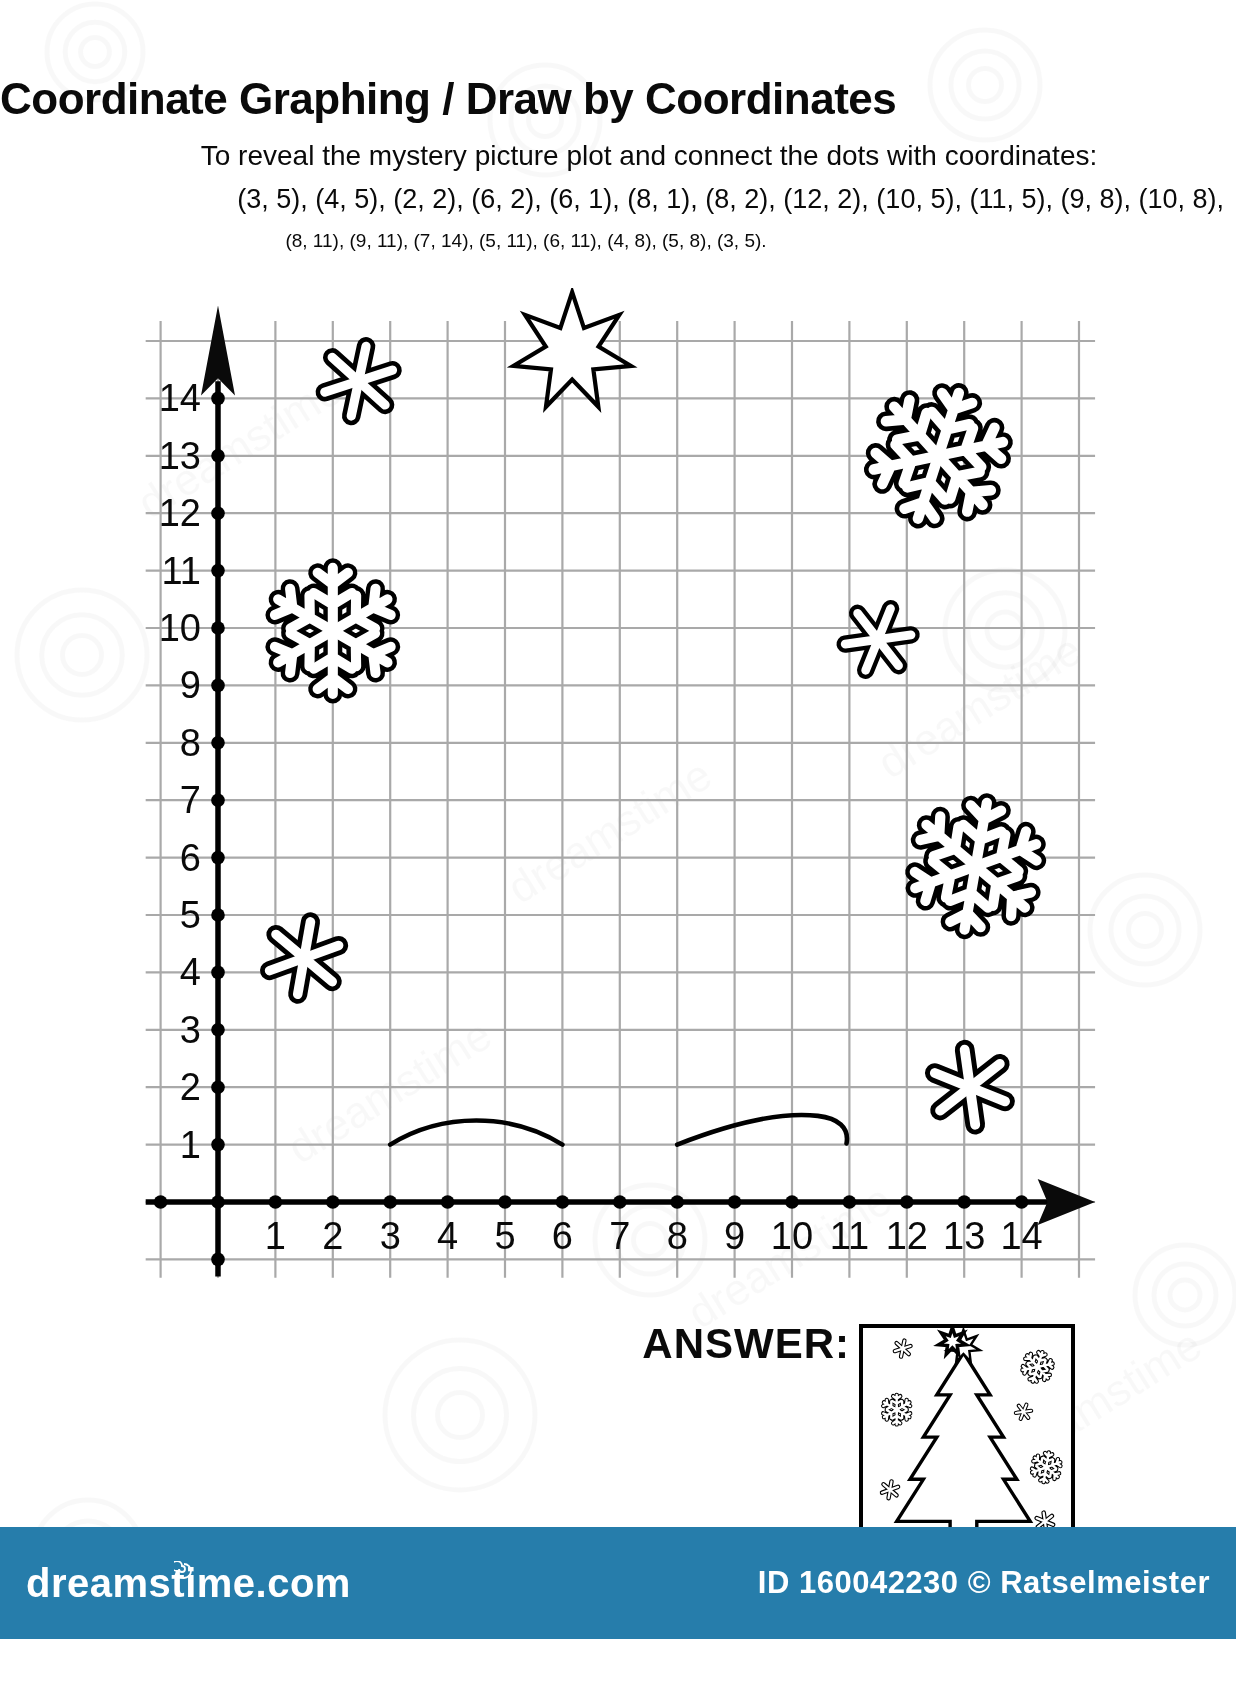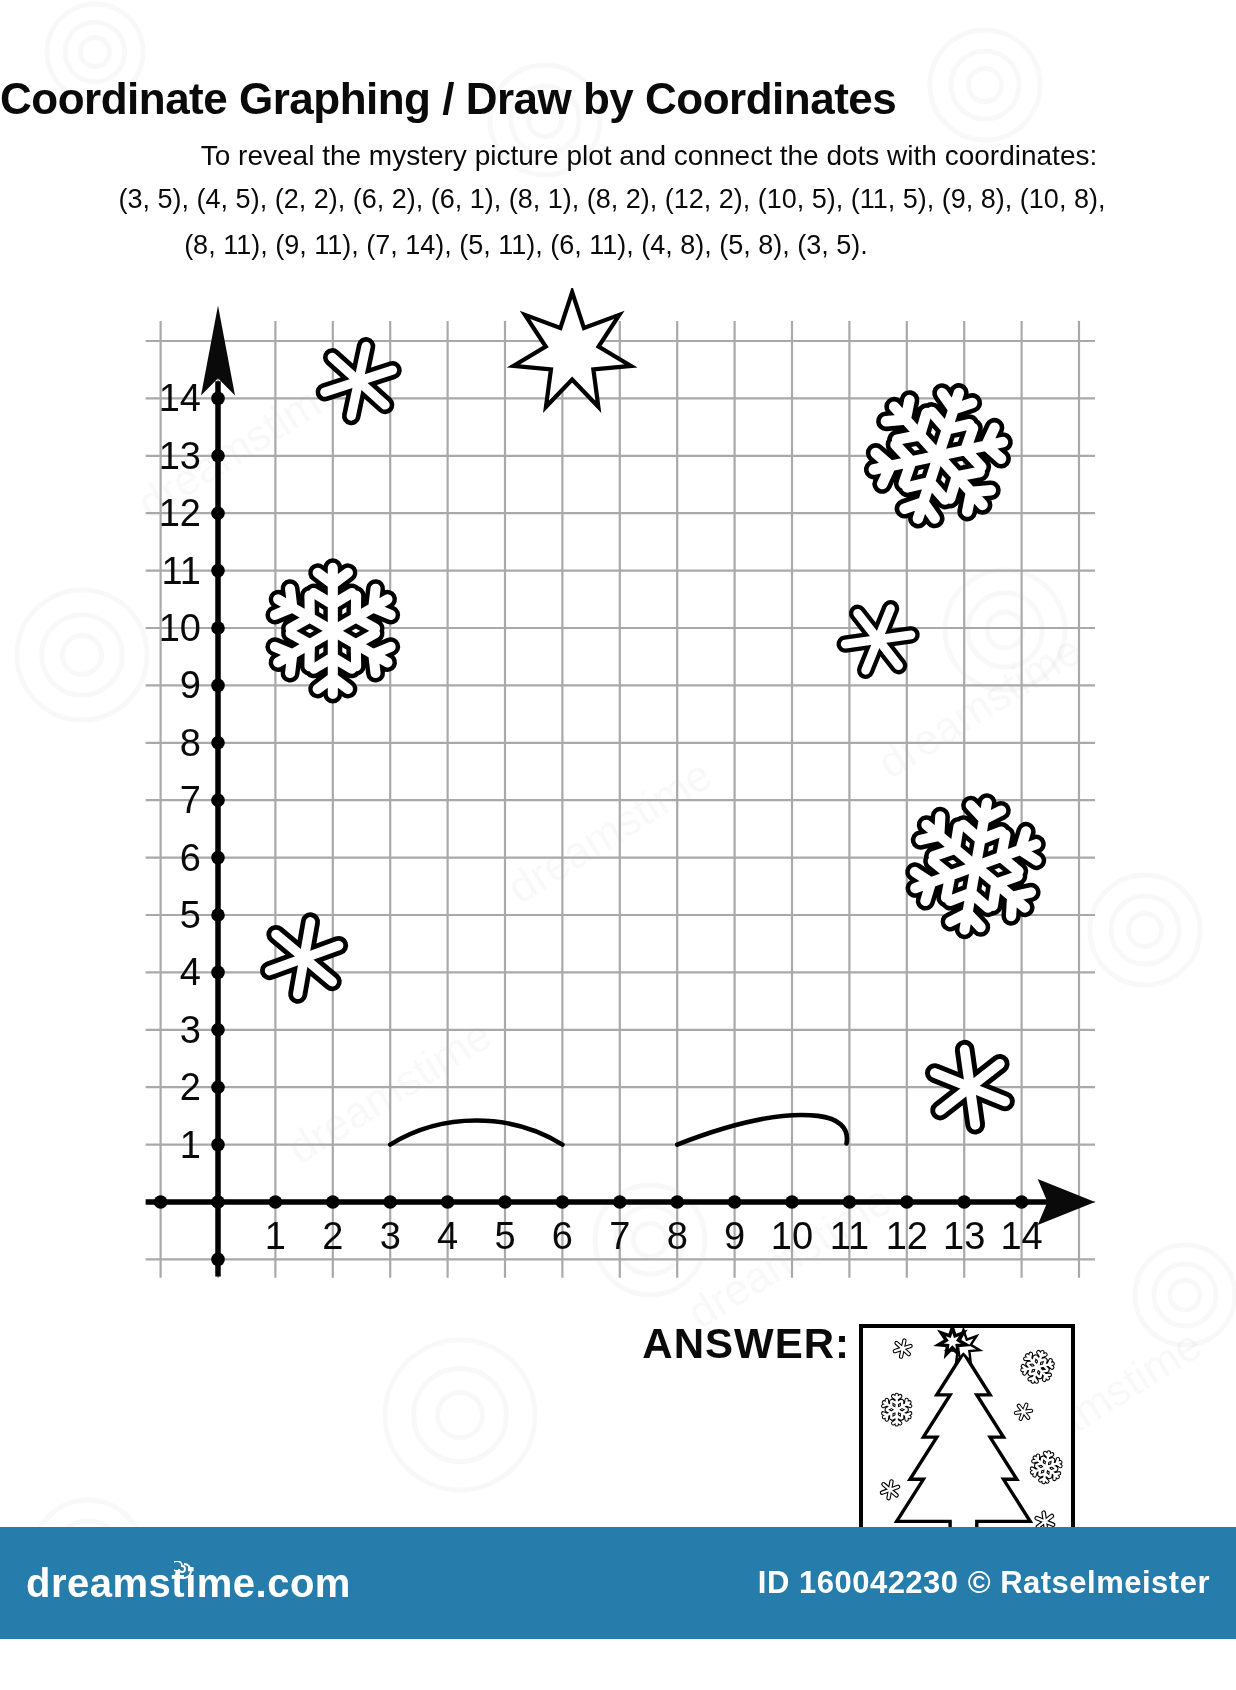--- a/index.html
+++ b/index.html
@@ -9,7 +9,7 @@
   .title{position:absolute;left:0;top:74px;width:1236px;text-align:left;
          font-size:44px;font-weight:bold;letter-spacing:-0.5px;}
   .instruction{position:absolute;left:0;top:140px;width:1236px;text-align:center;font-size:28px;padding-left:31px;}
-  .coords1{position:absolute;left:0;top:184px;width:1224px;text-align:center;font-size:27px;}
+  .coords1{position:absolute;left:0;top:184px;width:1224px;text-align:right;font-size:27px;}
   .coords2{position:absolute;left:0;top:230px;width:1052px;text-align:center;font-size:27px;}
   .grid-wrap{position:absolute;left:118px;top:288px;width:982px;height:1002px;}
   .answer-label{position:absolute;left:560px;top:1320px;width:290px;text-align:right;

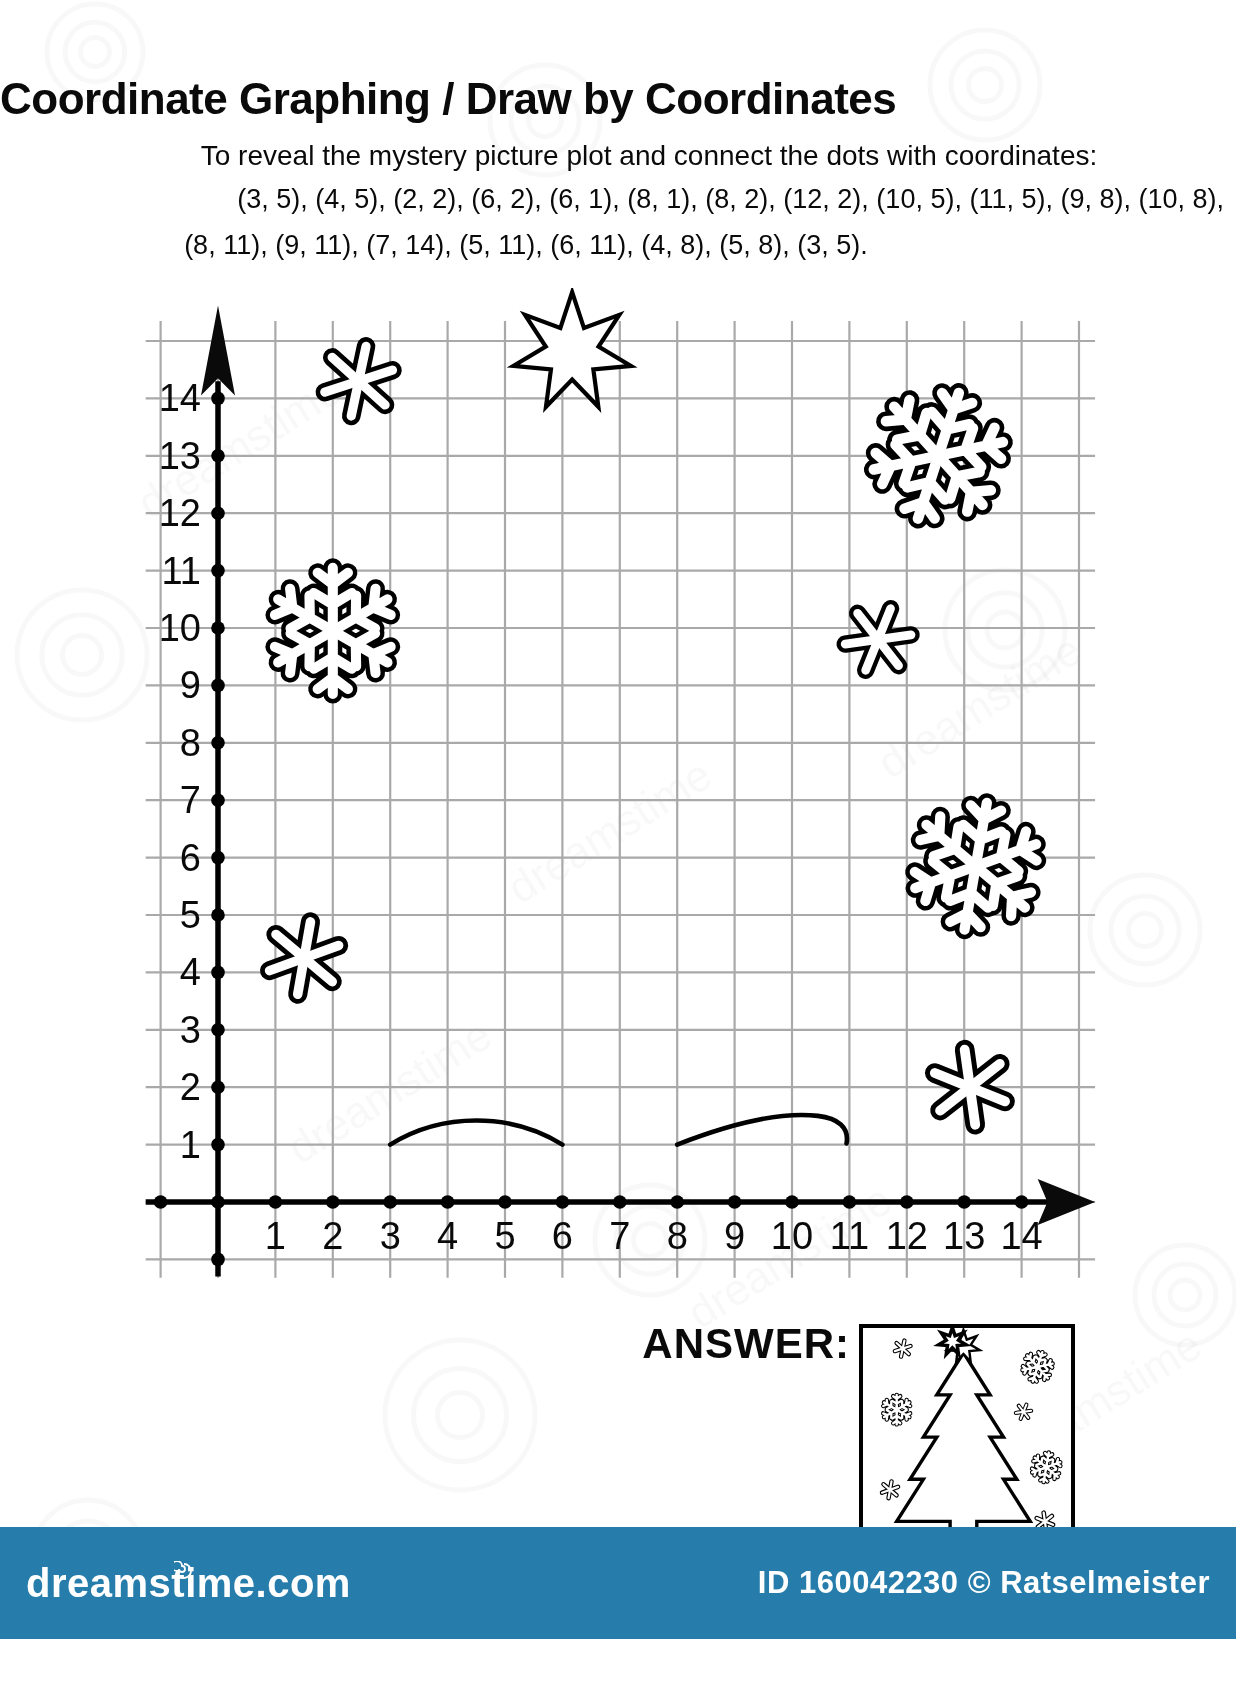--- a/index.html
+++ b/index.html
@@ -10,7 +10,7 @@
          font-size:44px;font-weight:bold;letter-spacing:-0.5px;}
   .instruction{position:absolute;left:0;top:140px;width:1236px;text-align:center;font-size:28px;padding-left:31px;}
   .coords1{position:absolute;left:0;top:184px;width:1224px;text-align:right;font-size:27px;}
-  .coords2{position:absolute;left:0;top:230px;width:1052px;text-align:center;font-size:27px;}
+  .coords2{position:absolute;left:0;top:230px;width:1052px;text-align:center;font-size:19px;}
   .grid-wrap{position:absolute;left:118px;top:288px;width:982px;height:1002px;}
   .answer-label{position:absolute;left:560px;top:1320px;width:290px;text-align:right;
                 font-size:42px;font-weight:bold;letter-spacing:1px;}

